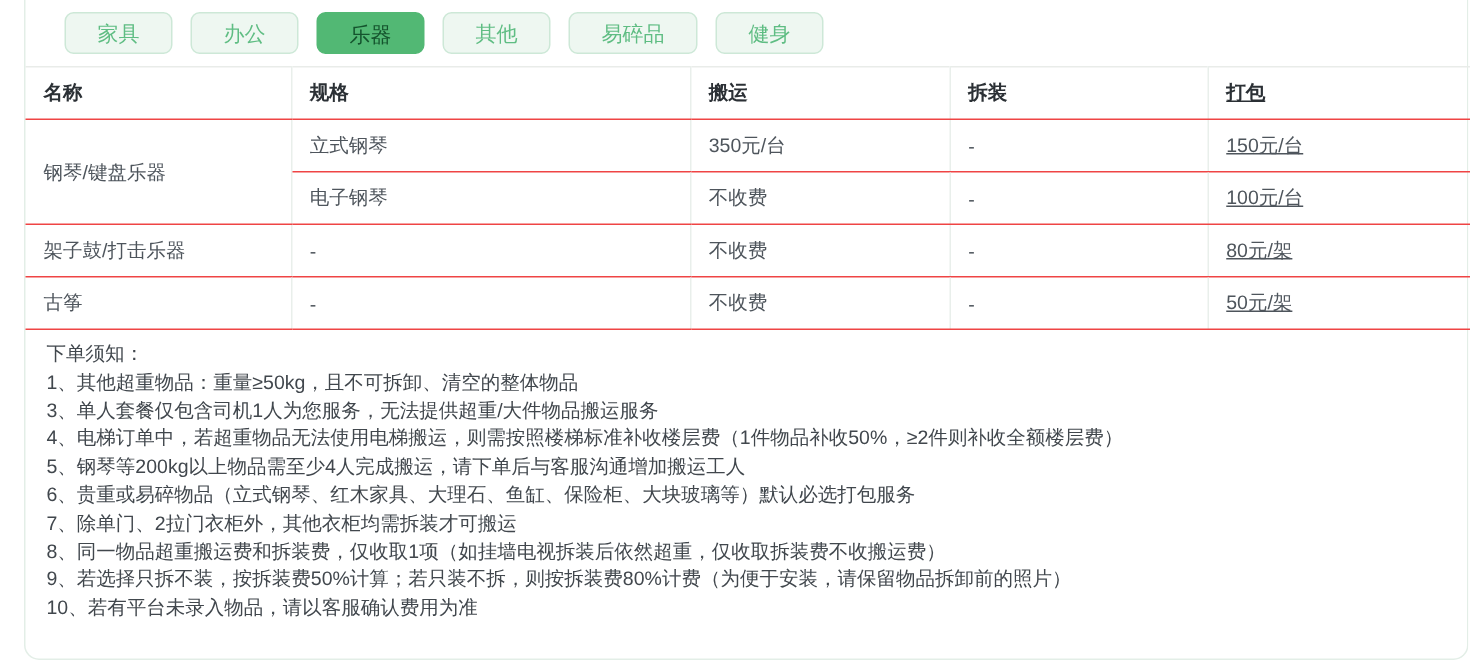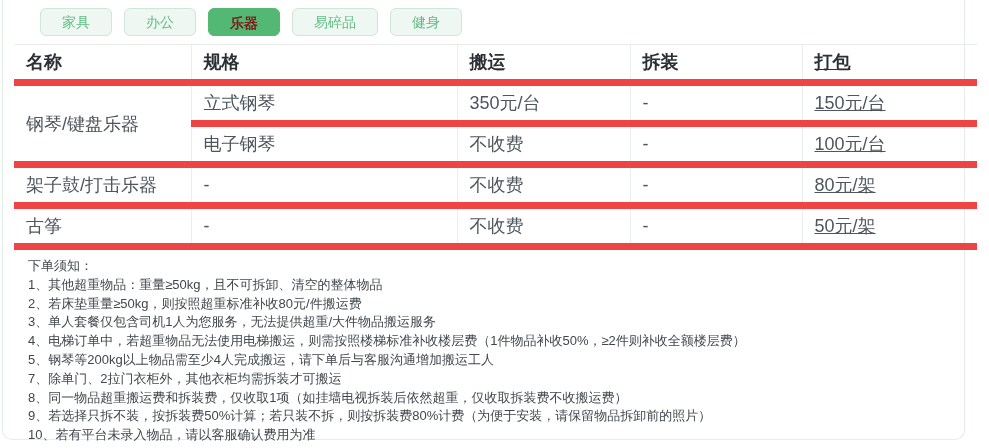--- a/index.html
+++ b/index.html
@@ -9,12 +9,11 @@
     position:relative;
   }
   .panel {
-    position:absolute; left:2px; top:0;
+    position:absolute; left:16px; top:0;
     width:963px; height:440px; box-sizing:border-box;
     background:#ffffff;
     border:1px solid #e3eee7; border-top:none;
     border-radius:0 0 10px 10px;
-    padding-left:11px;
   }
   
   .tabs {

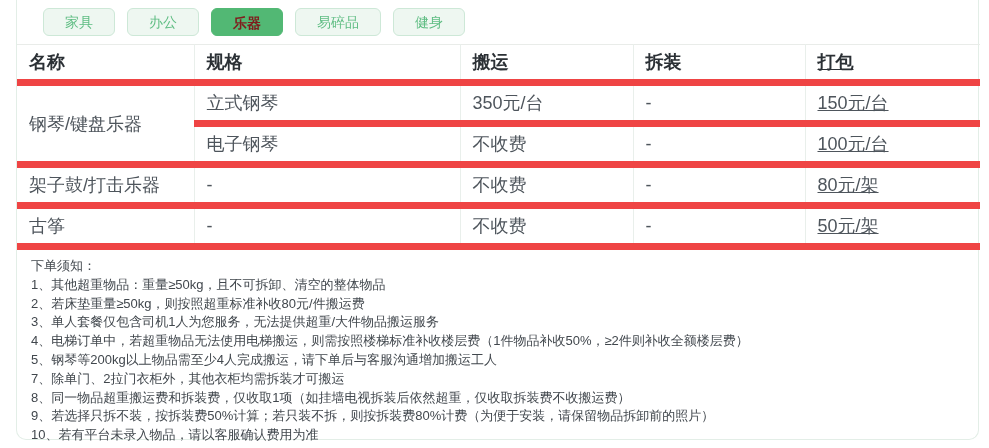--- a/index.html
+++ b/index.html
@@ -28,8 +28,8 @@
     user-select:none;
   }
   .tab.active {
-    background:#52b874; border-color:#52b874; color:#7f1d1d;
-    font-weight:bold; line-height:28px;
+    background:#52b874; border-color:#52b874; color:#14532d;
+    font-weight:normal; line-height:28px;
   }
   
   table.pricing {

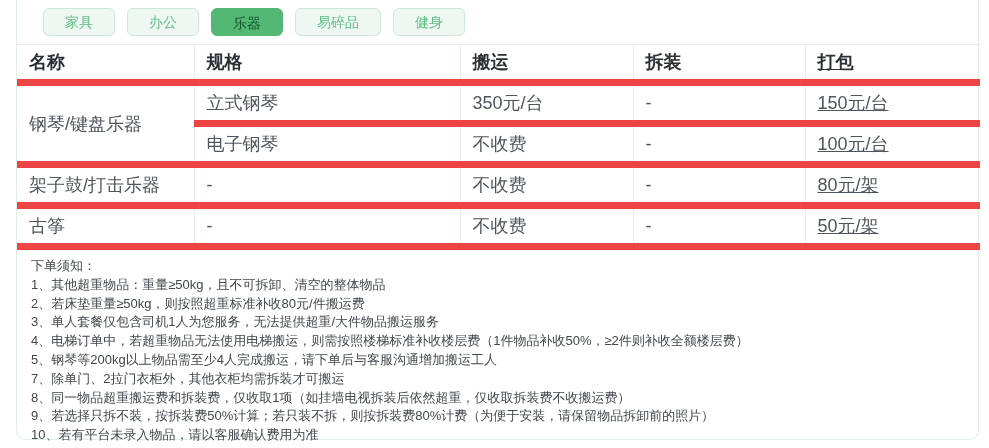--- a/index.html
+++ b/index.html
@@ -61,6 +61,7 @@
     <div class="tab">家具</div>
     <div class="tab">办公</div>
     <div class="tab active">乐器</div>
+    <div class="tab">其他</div>
     <div class="tab">易碎品</div>
     <div class="tab">健身</div>
   </div>

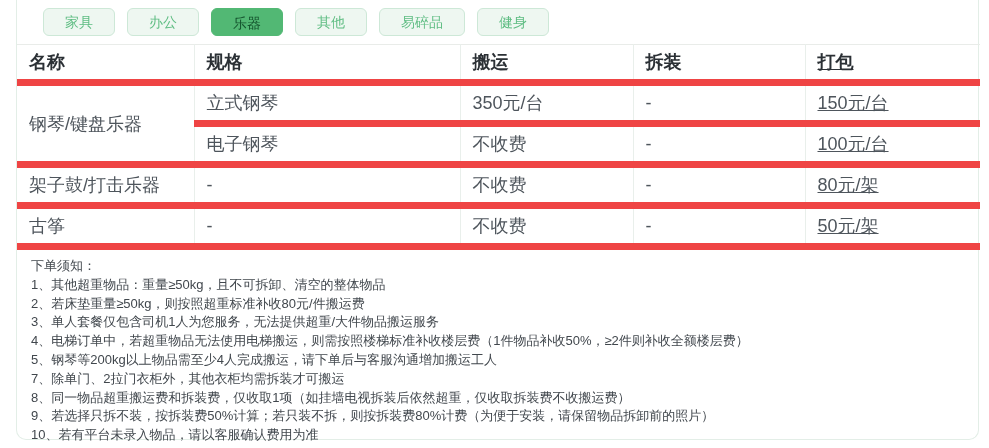--- a/index.html
+++ b/index.html
@@ -37,10 +37,10 @@
     border-top:1px solid #e9ece9;
   }
   table.pricing th, table.pricing td {
-    border-bottom:7px solid #ef4444;
+    border-bottom:1px solid #ef4444;
     border-right:1px solid #e9efeb;
     padding:0 12px; height:34px; text-align:left;
-    font-size:18px; overflow:hidden; white-space:nowrap;
+    font-size:13px; overflow:hidden; white-space:nowrap;
   }
   table.pricing th:last-child, table.pricing td:last-child { border-right:none;text-decoration:underline; }
   table.pricing th { color:#2b3035; font-weight:bold; }

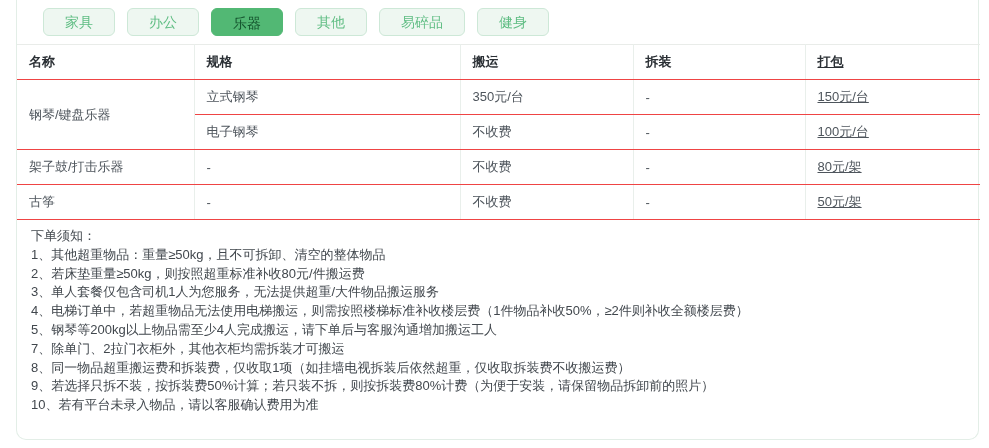--- a/index.html
+++ b/index.html
@@ -117,7 +117,6 @@
   <div class="notes">
     <div class="line">下单须知：</div>
     <div class="line">1、其他超重物品：重量≥50kg，且不可拆卸、清空的整体物品</div>
-    <div class="line">2、若床垫重量≥50kg，则按照超重标准补收80元/件搬运费</div>
     <div class="line">3、单人套餐仅包含司机1人为您服务，无法提供超重/大件物品搬运服务</div>
     <div class="line">4、电梯订单中，若超重物品无法使用电梯搬运，则需按照楼梯标准补收楼层费（1件物品补收50%，≥2件则补收全额楼层费）</div>
     <div class="line">5、钢琴等200kg以上物品需至少4人完成搬运，请下单后与客服沟通增加搬运工人</div>

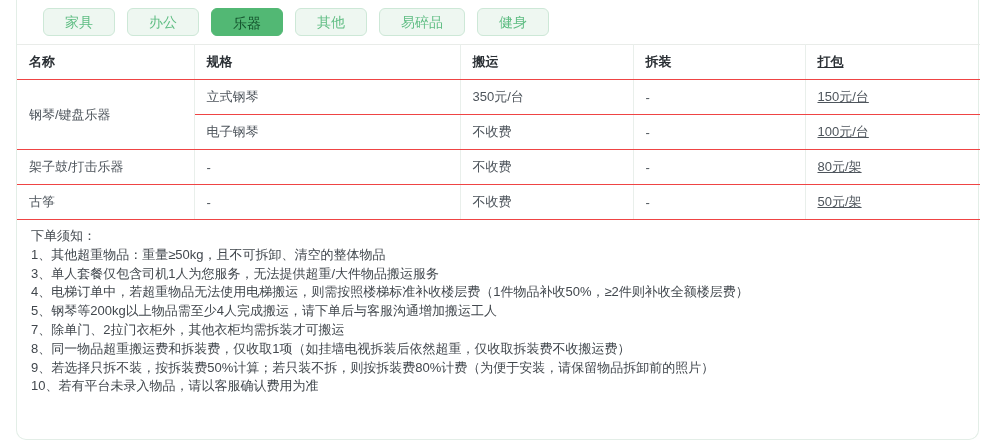--- a/index.html
+++ b/index.html
@@ -120,6 +120,7 @@
     <div class="line">3、单人套餐仅包含司机1人为您服务，无法提供超重/大件物品搬运服务</div>
     <div class="line">4、电梯订单中，若超重物品无法使用电梯搬运，则需按照楼梯标准补收楼层费（1件物品补收50%，≥2件则补收全额楼层费）</div>
     <div class="line">5、钢琴等200kg以上物品需至少4人完成搬运，请下单后与客服沟通增加搬运工人</div>
+    <div class="line">6、贵重或易碎物品（立式钢琴、红木家具、大理石、鱼缸、保险柜、大块玻璃等）默认必选打包服务</div>
     <div class="line">7、除单门、2拉门衣柜外，其他衣柜均需拆装才可搬运</div>
     <div class="line">8、同一物品超重搬运费和拆装费，仅收取1项（如挂墙电视拆装后依然超重，仅收取拆装费不收搬运费）</div>
     <div class="line">9、若选择只拆不装，按拆装费50%计算；若只装不拆，则按拆装费80%计费（为便于安装，请保留物品拆卸前的照片）</div>

